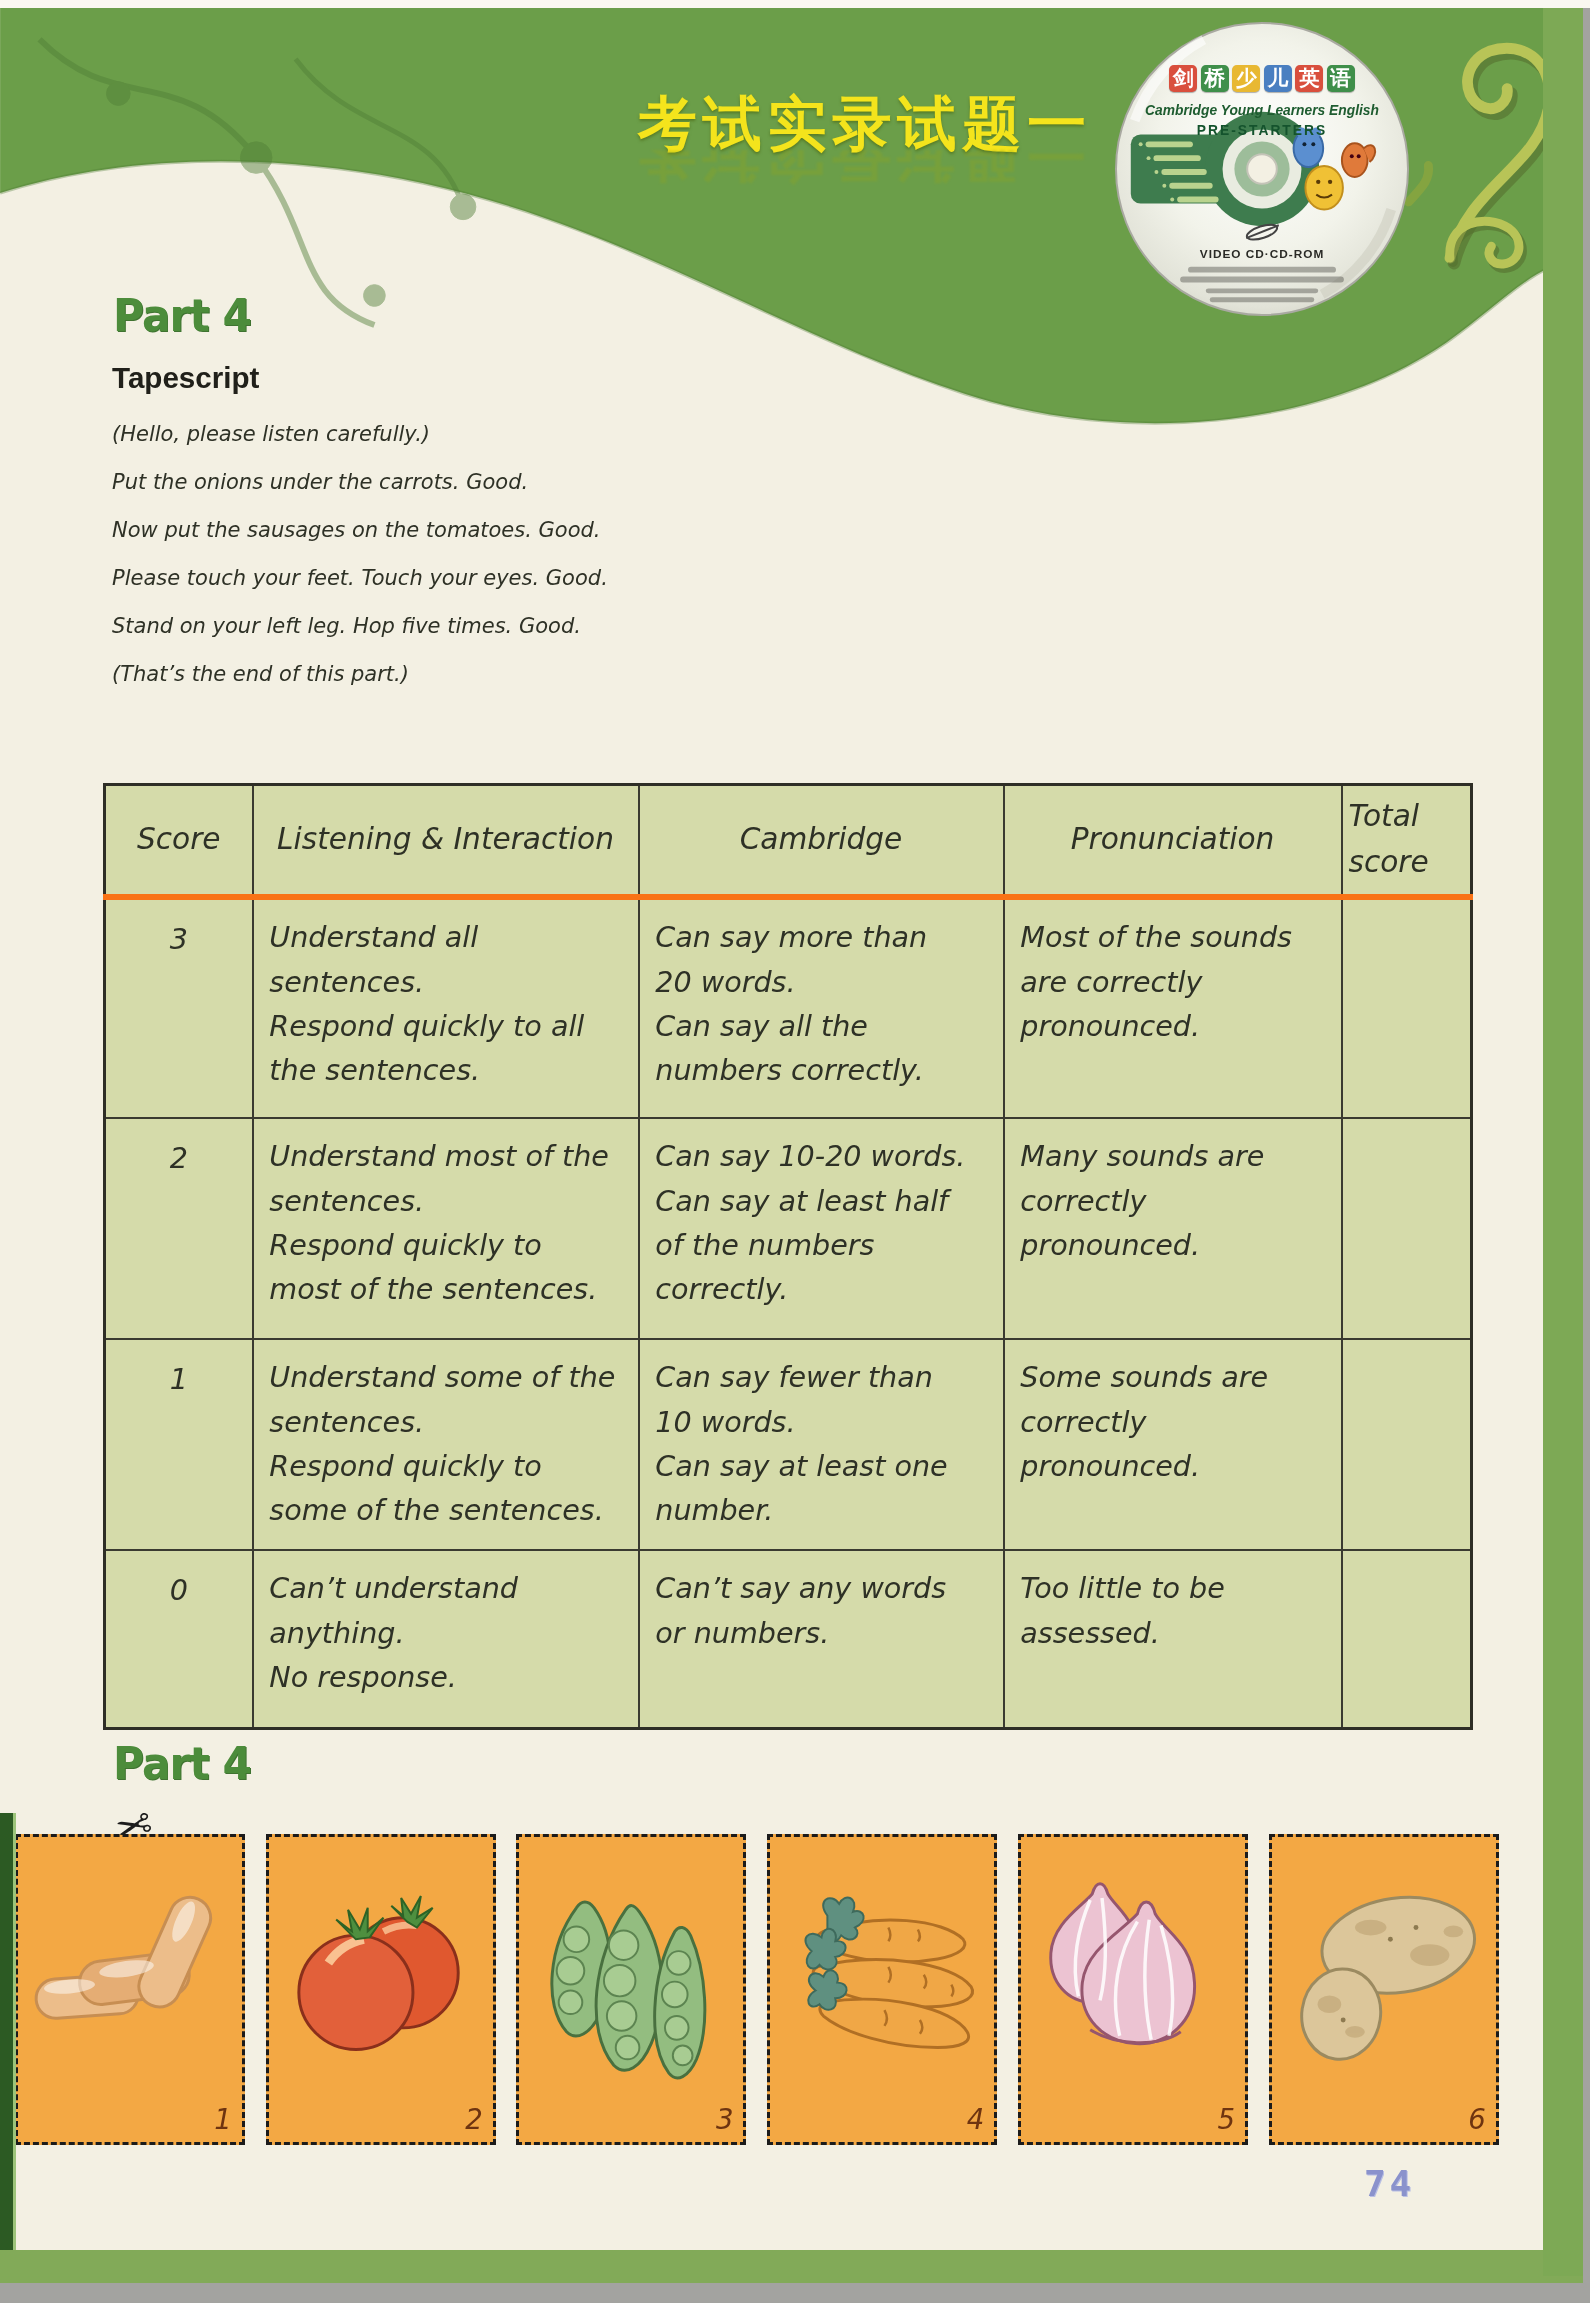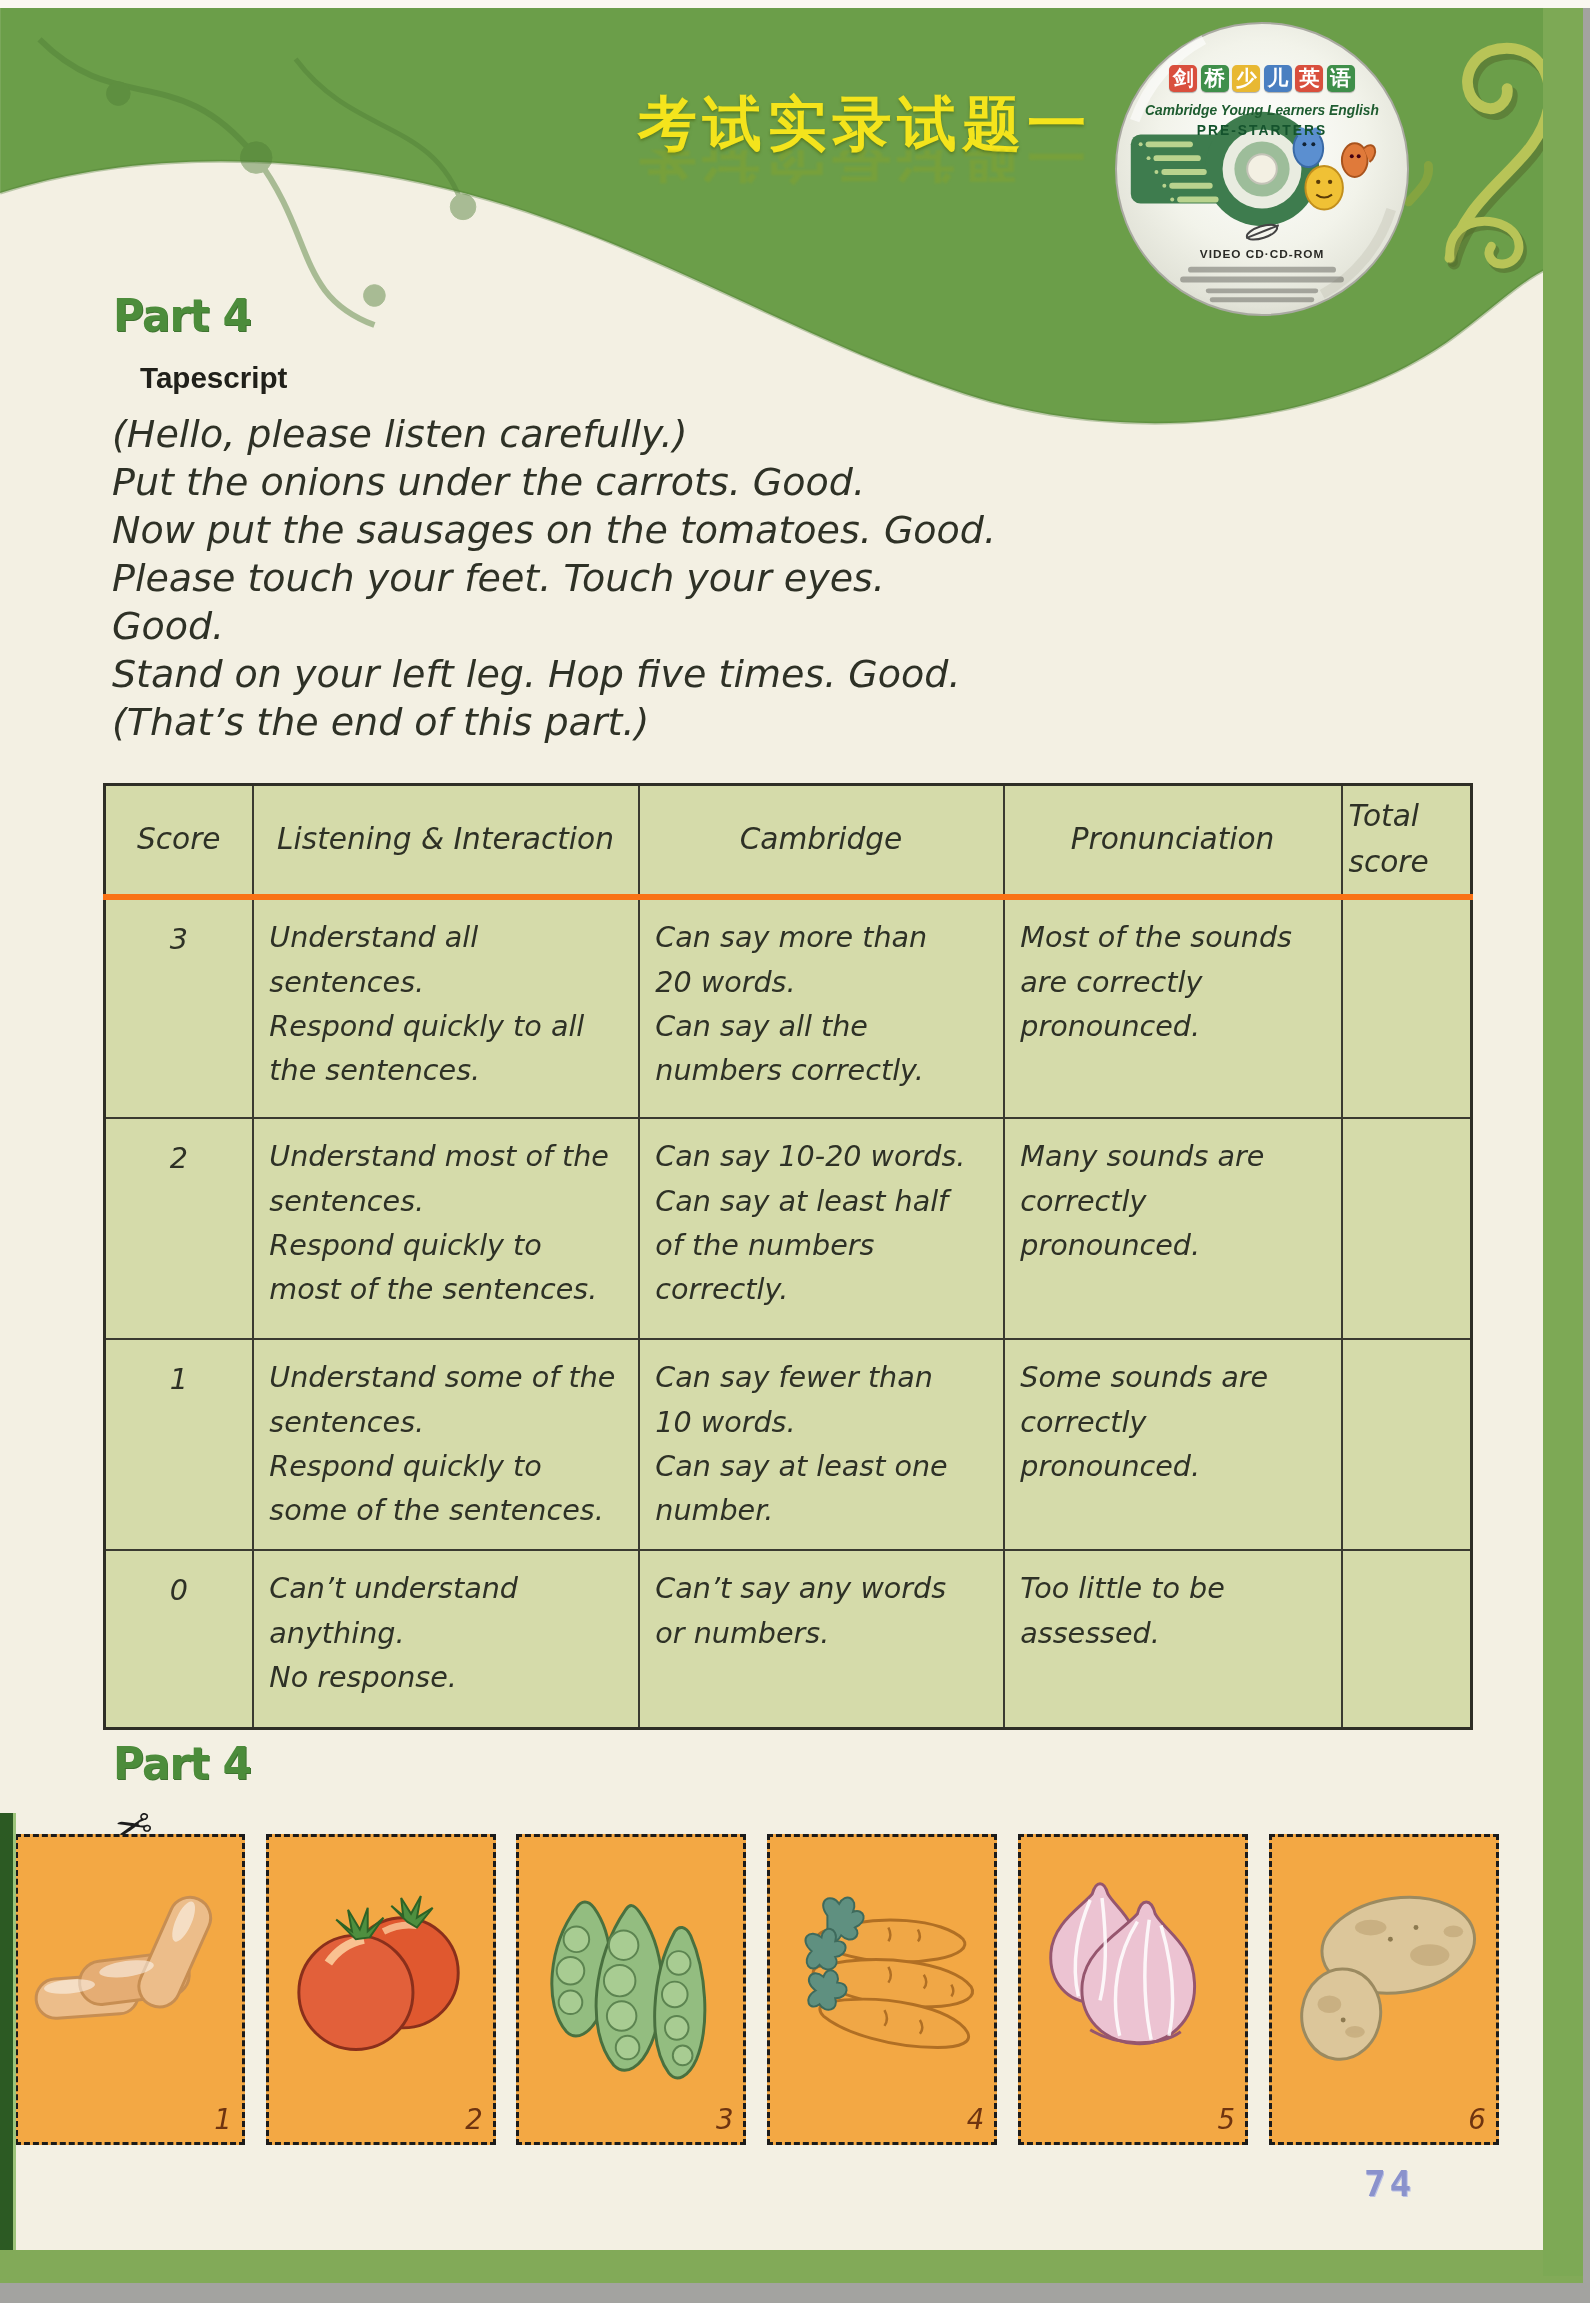--- a/index.html
+++ b/index.html
@@ -49,7 +49,7 @@
   #part4-bottom-heading{left:113px;top:1737px;}
 
   
-  #tapescript-label{left:112px;top:361px;font-size:29.6px;font-weight:bold;color:#20201a;margin-left:28px;}
+  #tapescript-label{left:112px;top:361px;font-size:29.6px;font-weight:bold;color:#20201a;}
   #tapescript-lines{left:112px;top:410px;width:887px;}
   .script{font-family:"DejaVu Sans",sans-serif;font-style:italic;color:#2e3126;}
   .ts-line{font-size:38px;line-height:48px;}

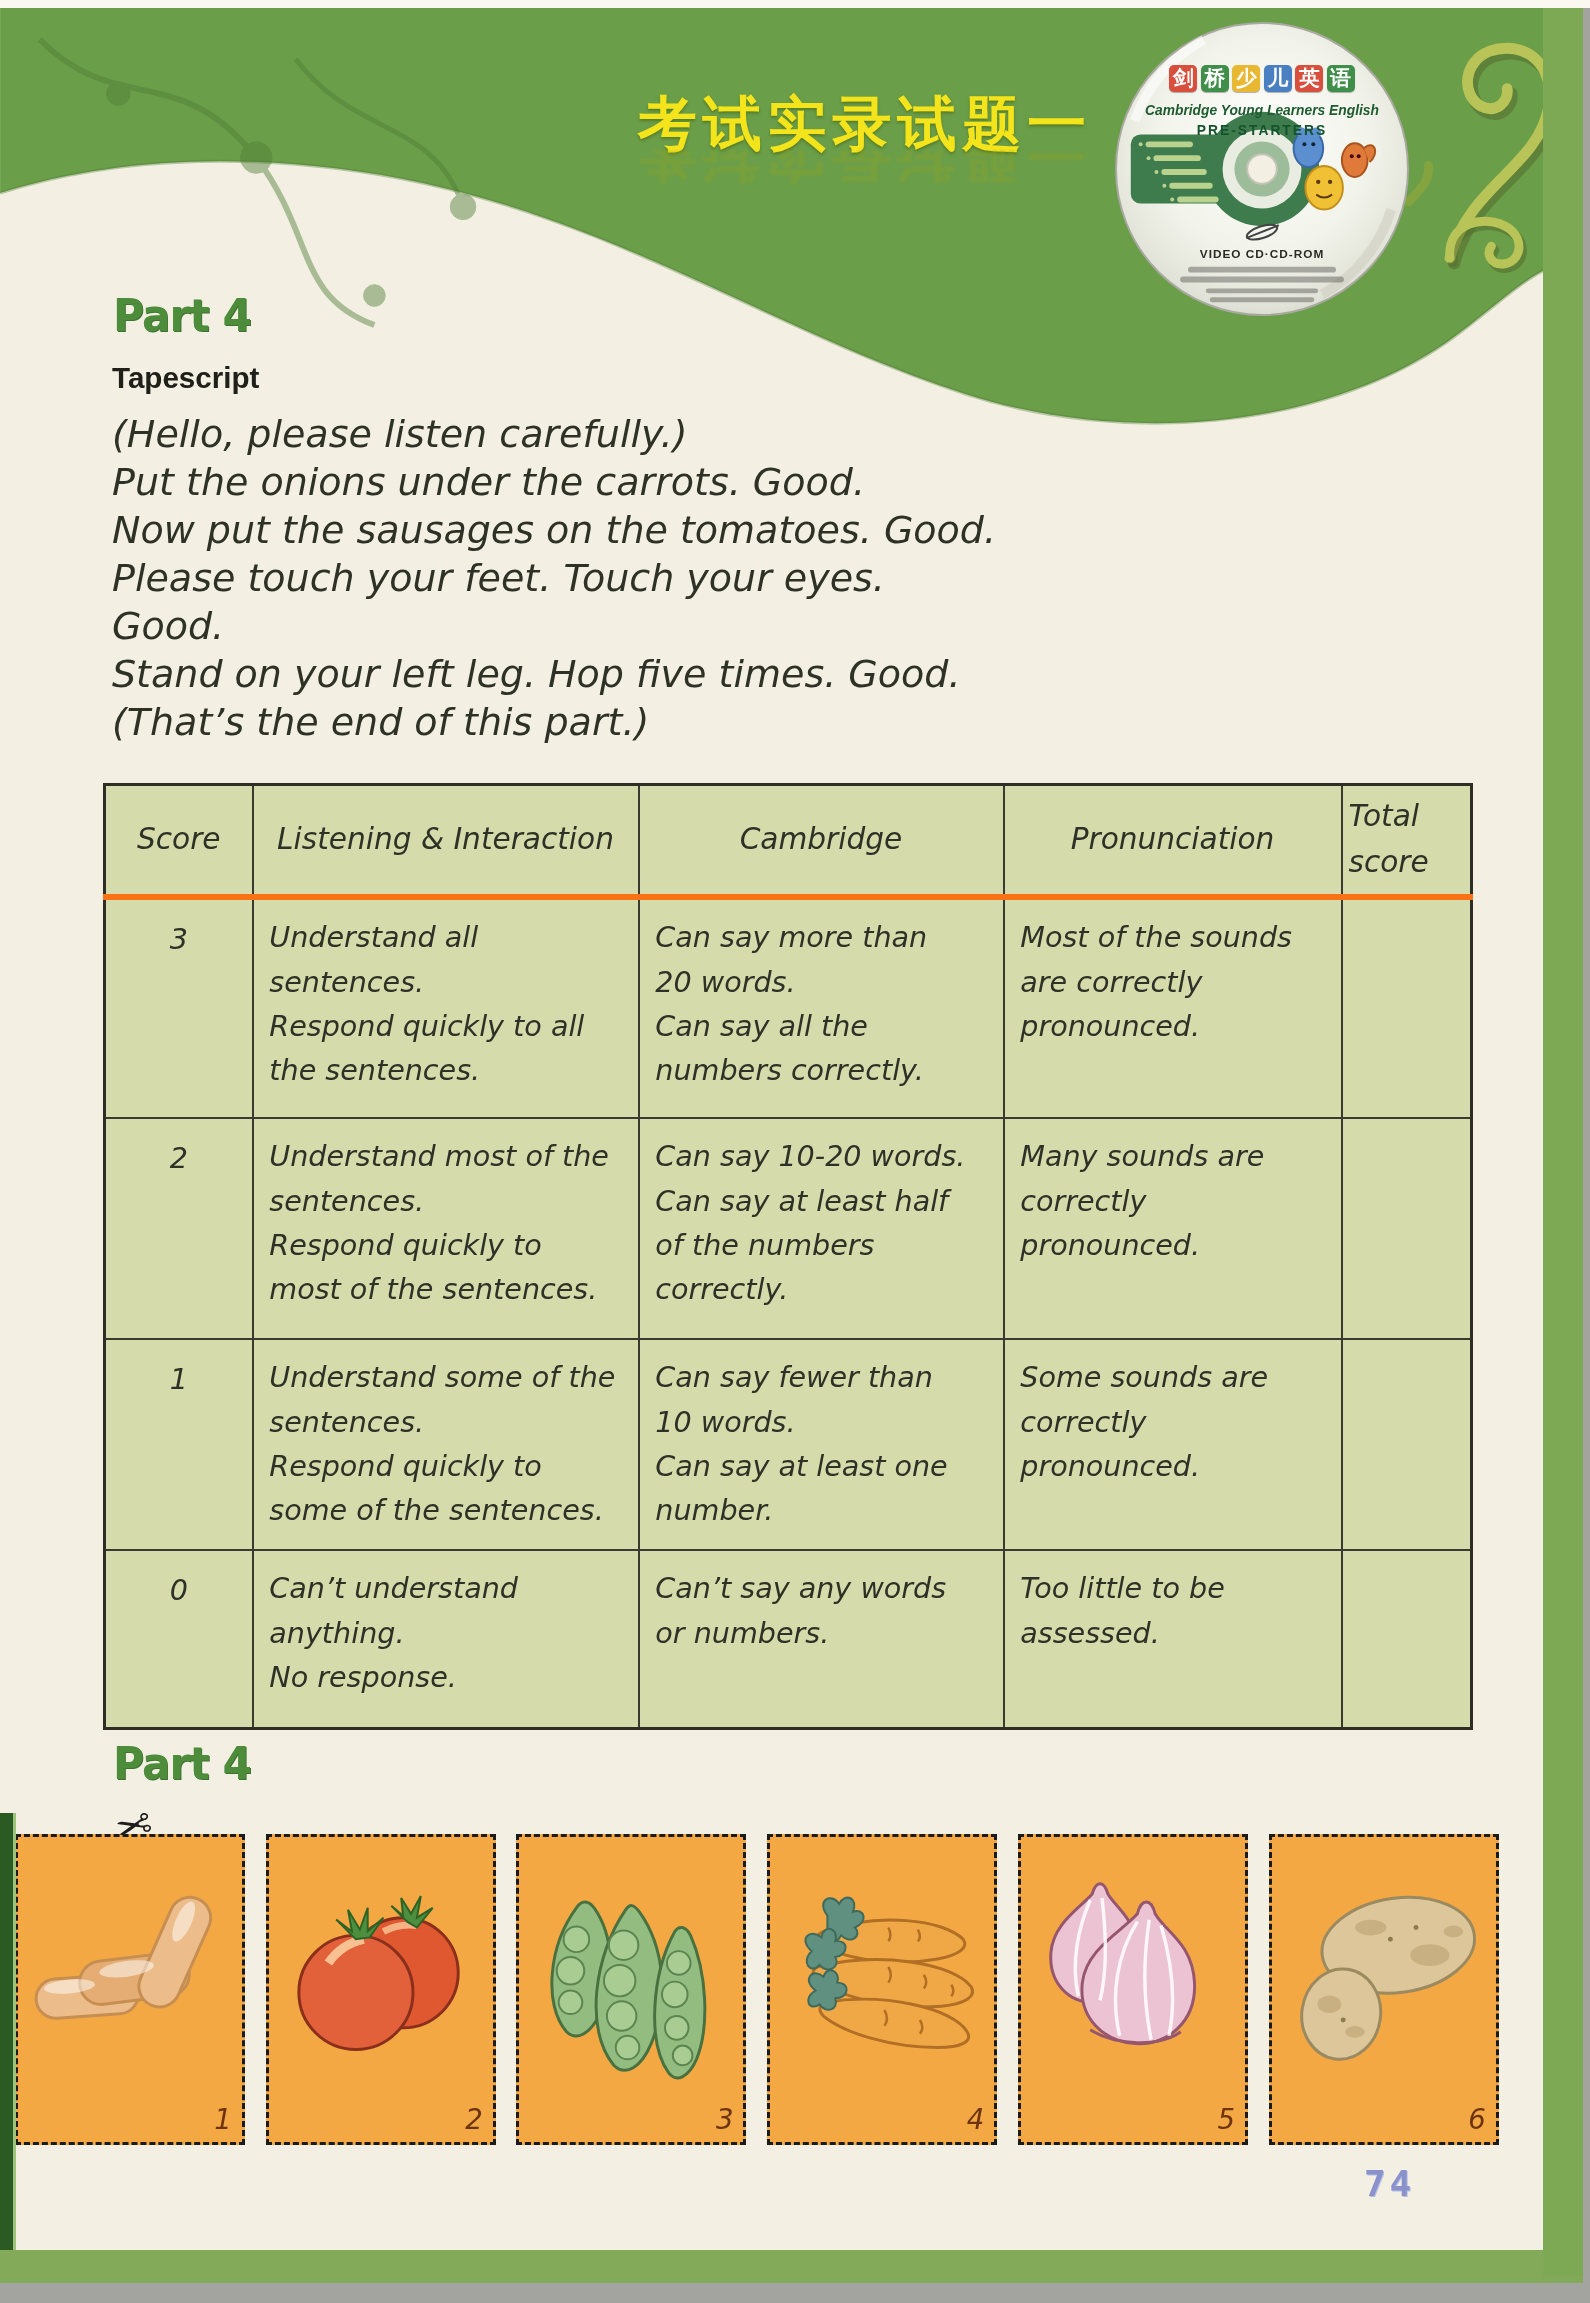--- a/index.html
+++ b/index.html
@@ -52,7 +52,7 @@
   #tapescript-label{left:112px;top:361px;font-size:29.6px;font-weight:bold;color:#20201a;}
   #tapescript-lines{left:112px;top:410px;width:887px;}
   .script{font-family:"DejaVu Sans",sans-serif;font-style:italic;color:#2e3126;}
-  .ts-line{font-size:38px;line-height:48px;}
+  .ts-line{font-size:21px;line-height:48px;}
 
   
   #score-table{left:103px;top:783px;border-collapse:collapse;table-layout:fixed;

